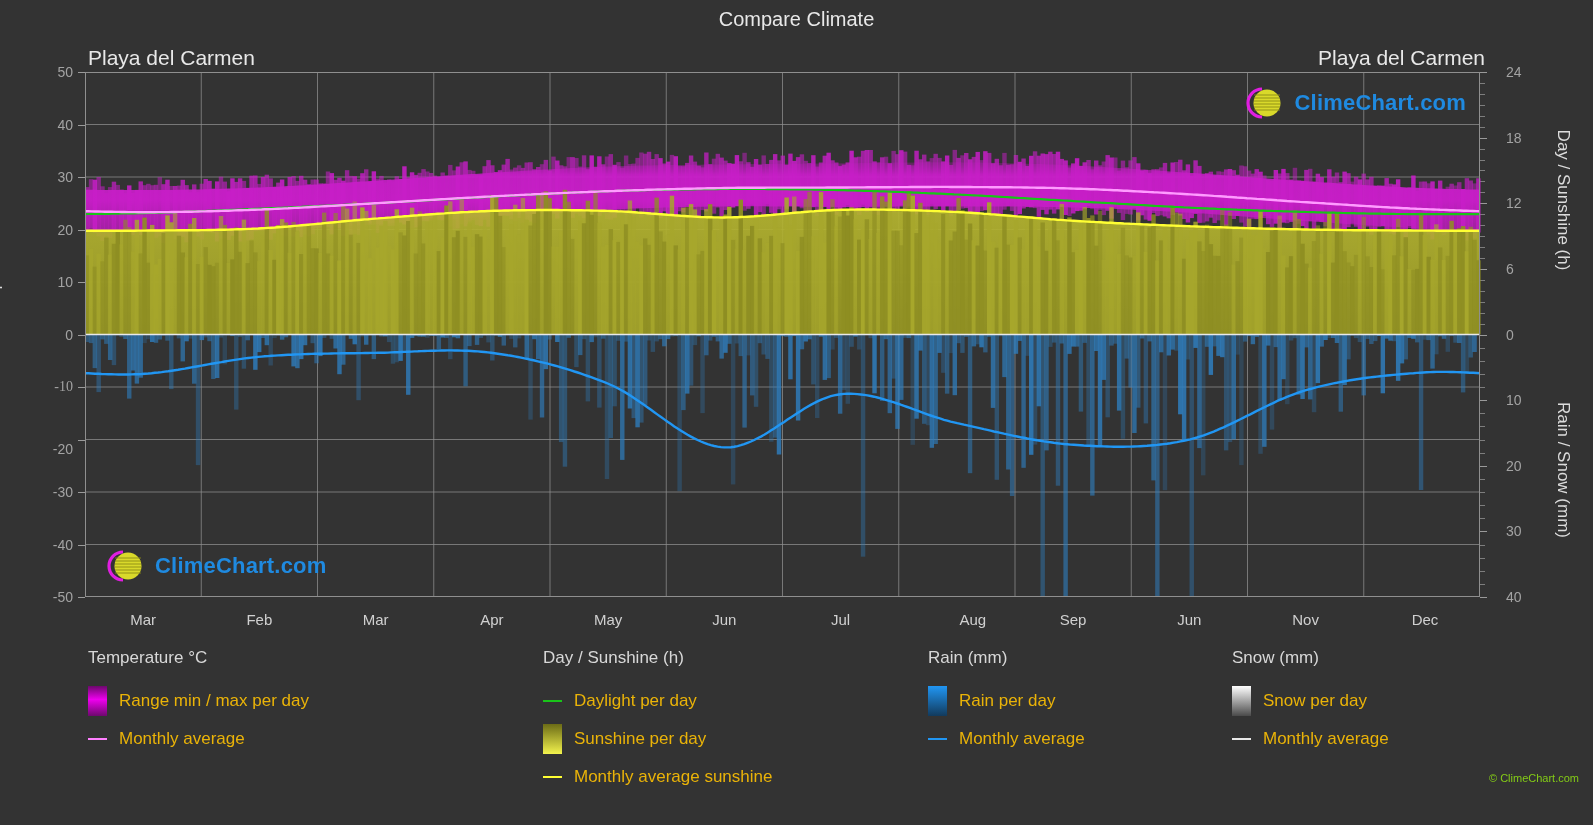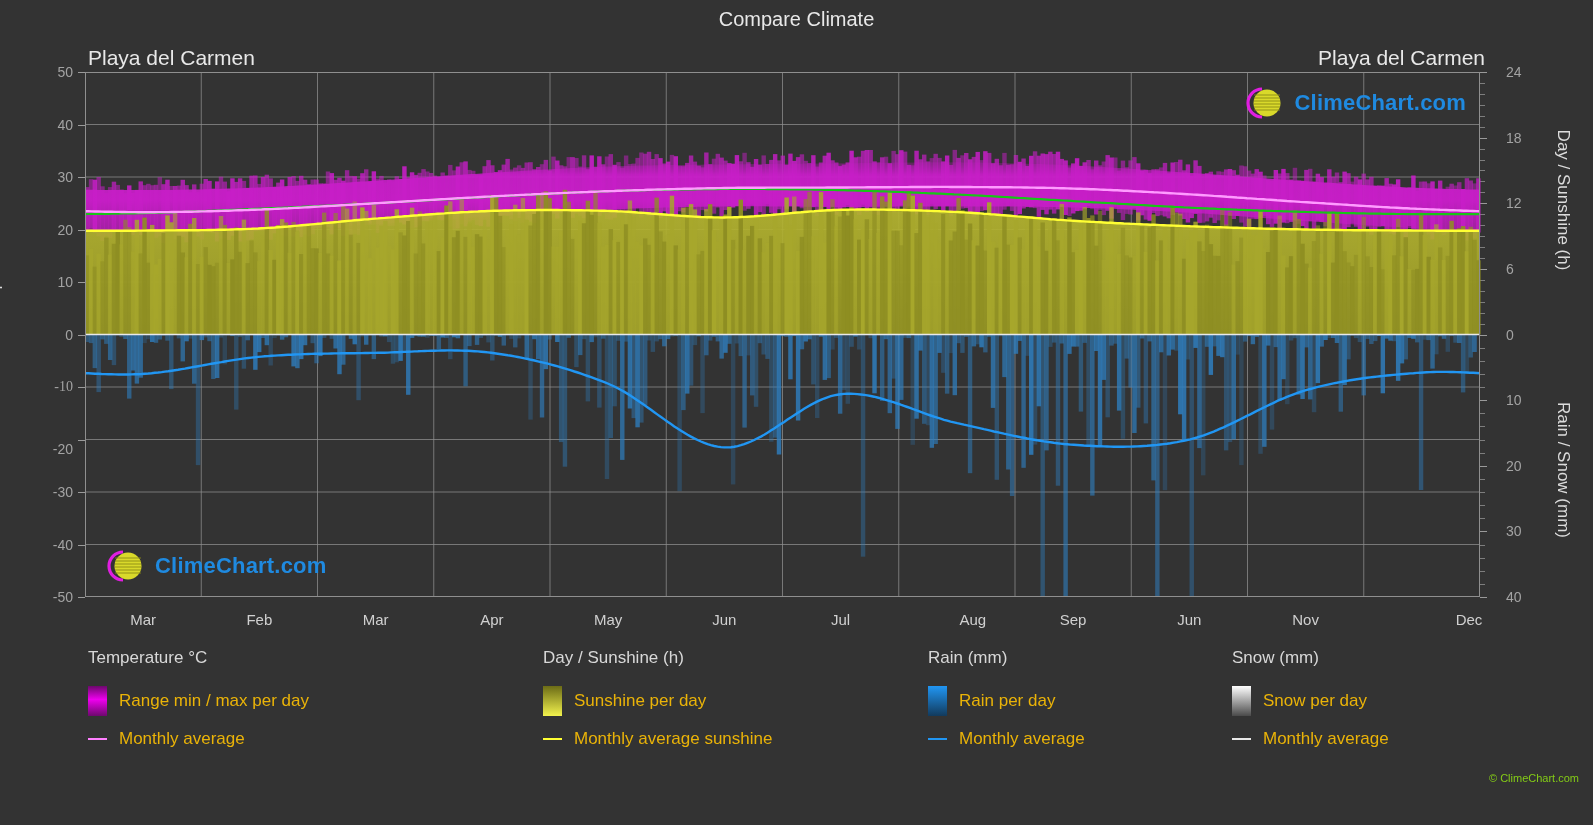--- a/index.html
+++ b/index.html
@@ -1379,7 +1379,7 @@
     <div class="xtick" style="left: 988.125px;">Sep</div>
     <div class="xtick" style="left: 1104.38px;">Jun</div>
     <div class="xtick" style="left: 1220.62px;">Nov</div>
-    <div class="xtick" style="left: 1384px; text-align: right;">Dec</div>
+    <div class="xtick" style="left: 1340px; text-align: right;">Dec</div>
   </div>
 
 <div id="legend">

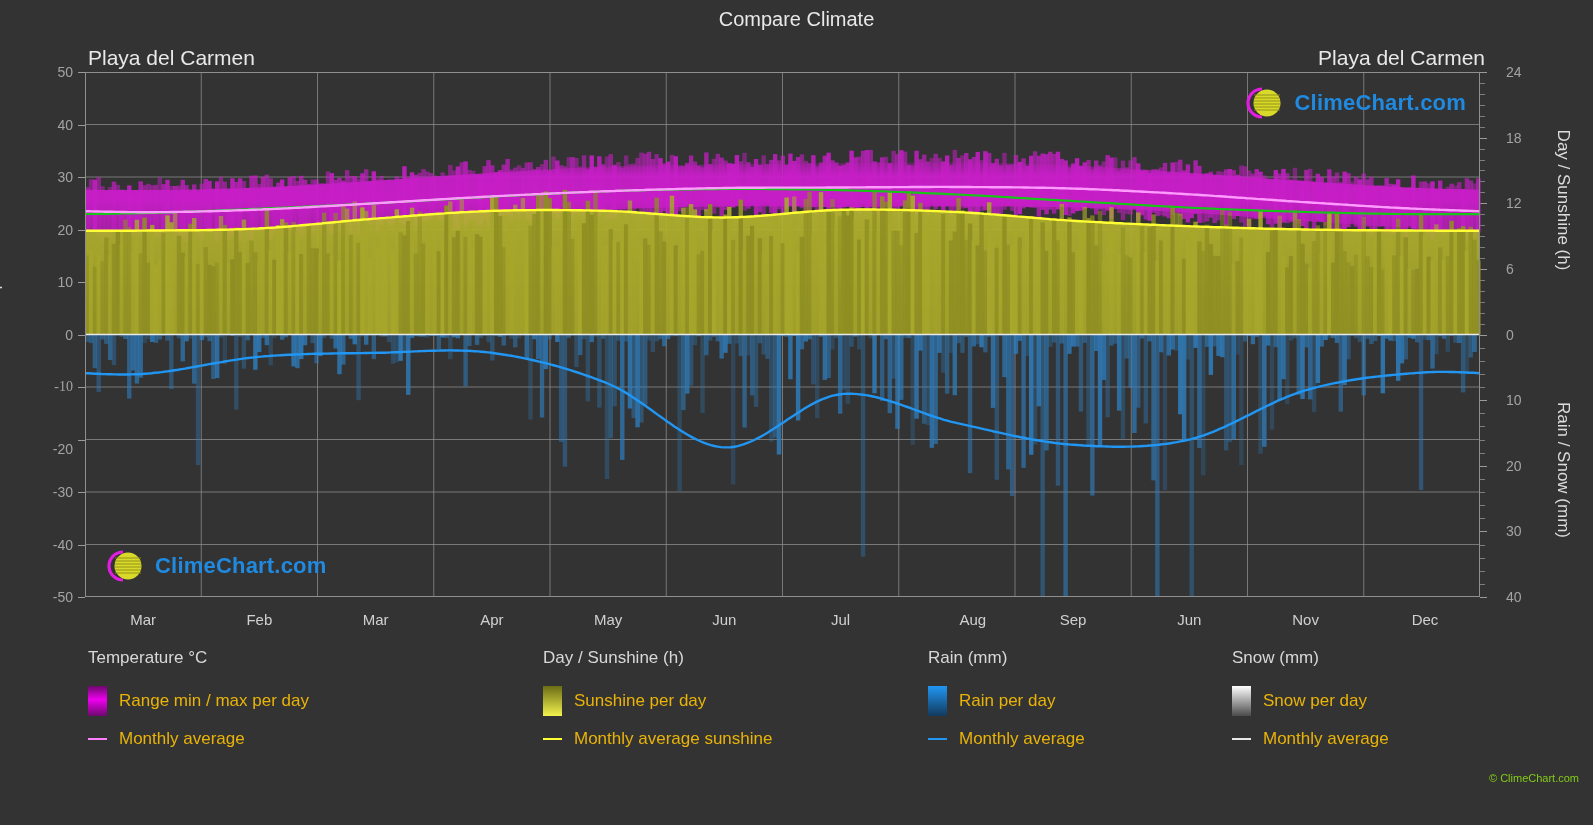--- a/index.html
+++ b/index.html
@@ -1397,6 +1397,10 @@
     <div class="lcol" style="left: 543px;">
       <div class="lhead">Day / Sunshine (h)</div>
       <div class="lrow">
+        <div class="lline" style="background: rgb(25, 196, 25);"></div>
+        <div class="ltxt">Daylight per day</div>
+      </div>
+      <div class="lrow">
         <div class="lsw" style="background: linear-gradient(rgb(107, 107, 22), rgb(242, 242, 77));"></div>
         <div class="ltxt">Sunshine per day</div>
       </div>

